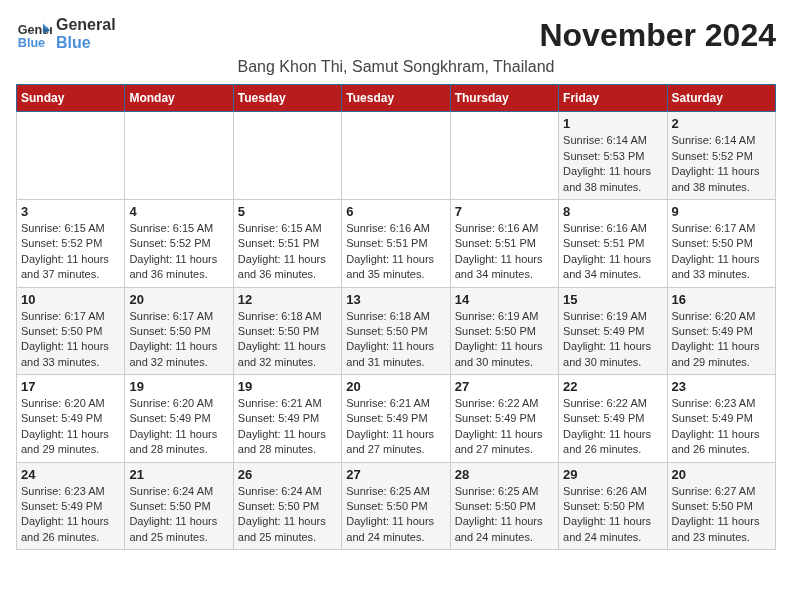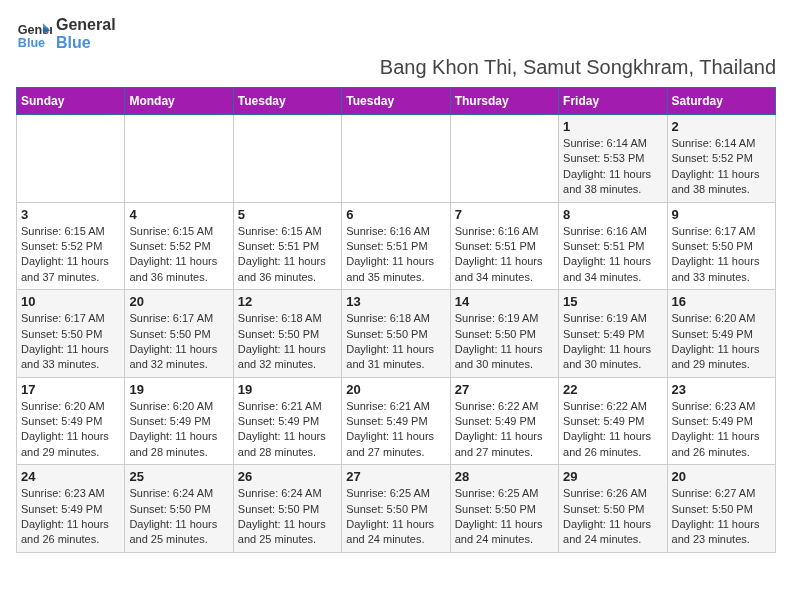--- a/index.html
+++ b/index.html
@@ -98,6 +98,9 @@
       <span style="font-size:16px;font-weight:bold;color:#4a90d9;">Blue</span>
     </div>
   </div>
+  <div class="title-block">
+    <div class="main-title">November 2024</div>
+  </div>
 </div>
 
 <div class="subtitle">Bang Khon Thi, Samut Songkhram, Thailand</div>

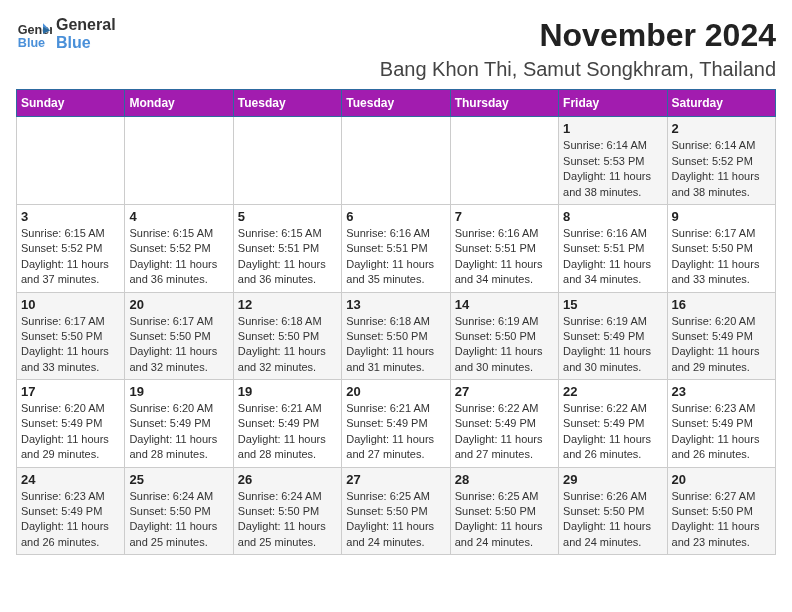--- a/index.html
+++ b/index.html
@@ -35,9 +35,9 @@
       line-height: 1.2;
     }
     .subtitle {
-      font-size: 20px;
+      font-size: 16px;
       color: #444;
-      text-align: right;
+      text-align: center;
       margin-bottom: 8px;
     }
     table {

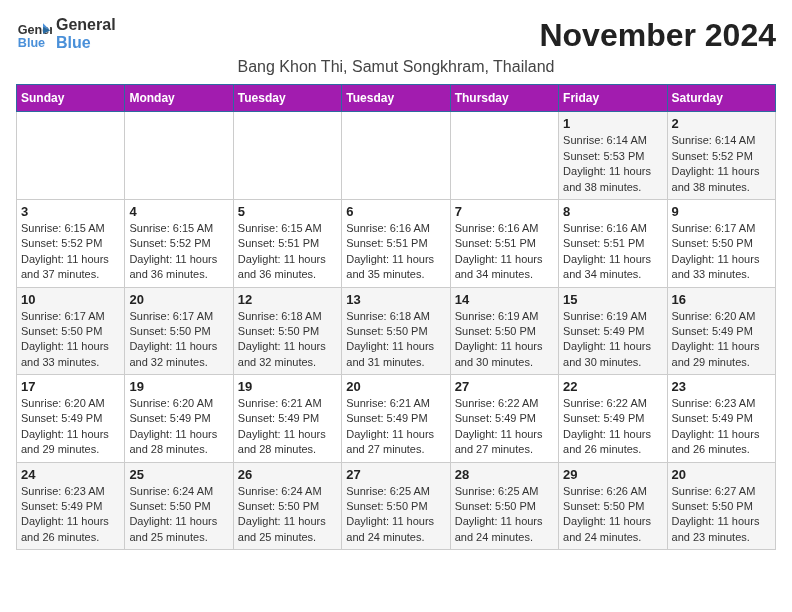--- a/index.html
+++ b/index.html
@@ -46,7 +46,7 @@
       table-layout: fixed;
     }
     thead th {
-      background: #a21caf;
+      background: #b91c1c;
       color: #fff;
       font-size: 12px;
       font-weight: bold;

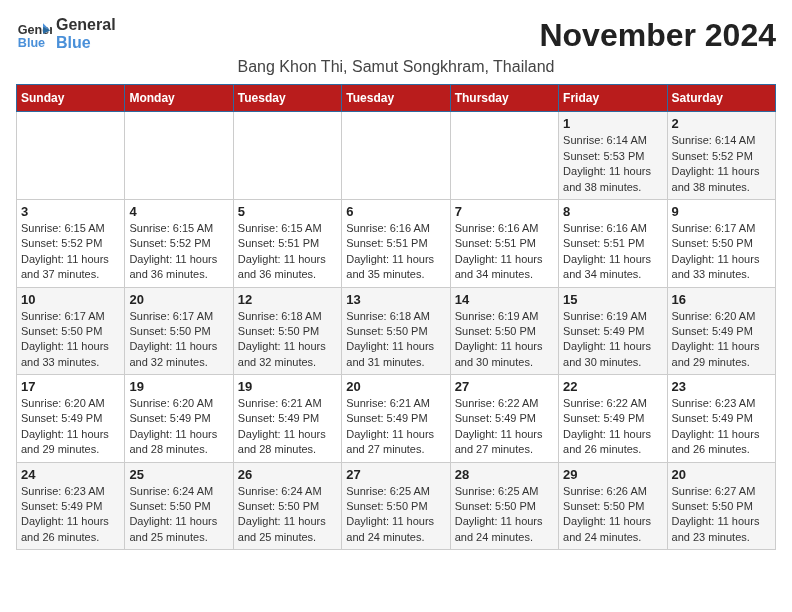--- a/index.html
+++ b/index.html
@@ -229,7 +229,7 @@
           <div class="day-info">Sunrise: 6:23 AM<br>Sunset: 5:49 PM<br>Daylight: 11 hours<br>and 26 minutes.</div>
         </td>
         <td>
-          <span class="day-num">25</span>
+          <span class="day-num">21</span>
           <div class="day-info">Sunrise: 6:24 AM<br>Sunset: 5:50 PM<br>Daylight: 11 hours<br>and 25 minutes.</div>
         </td>
         <td>

